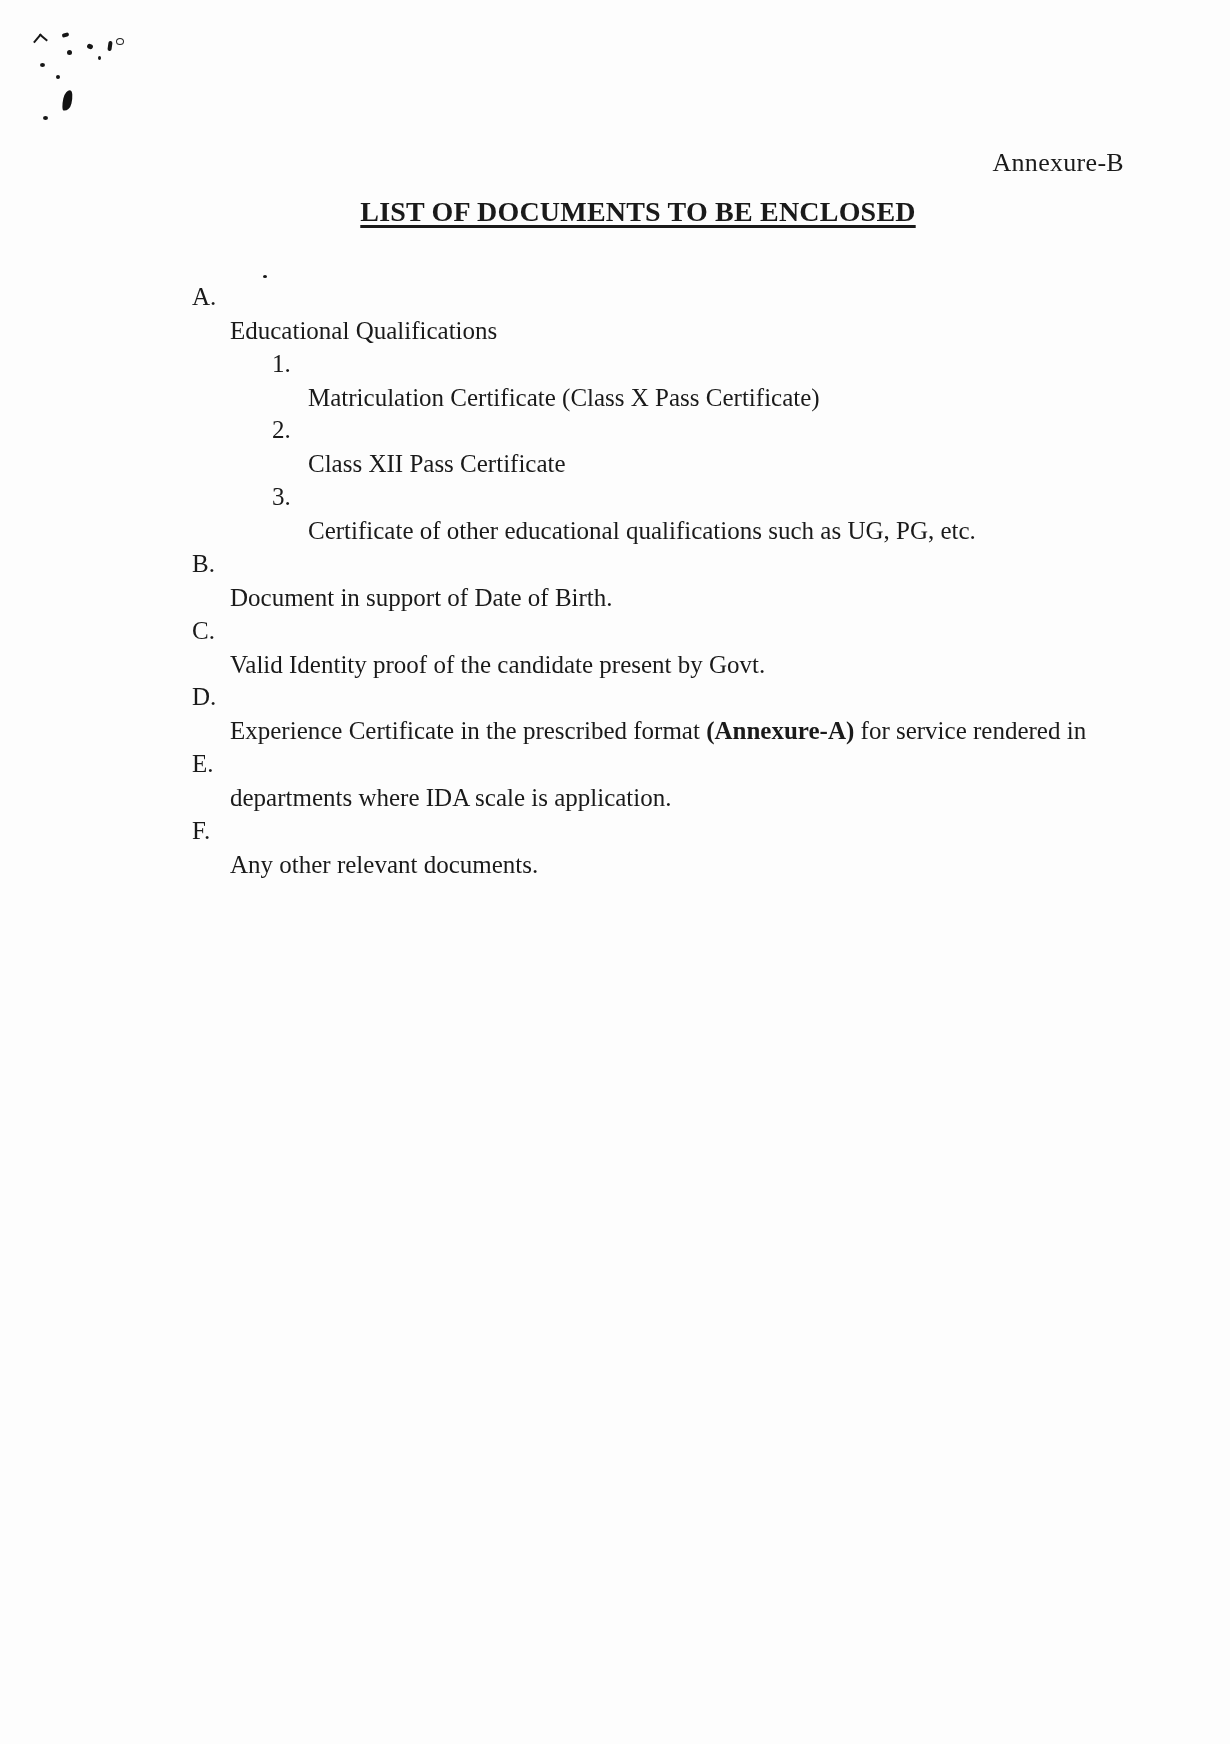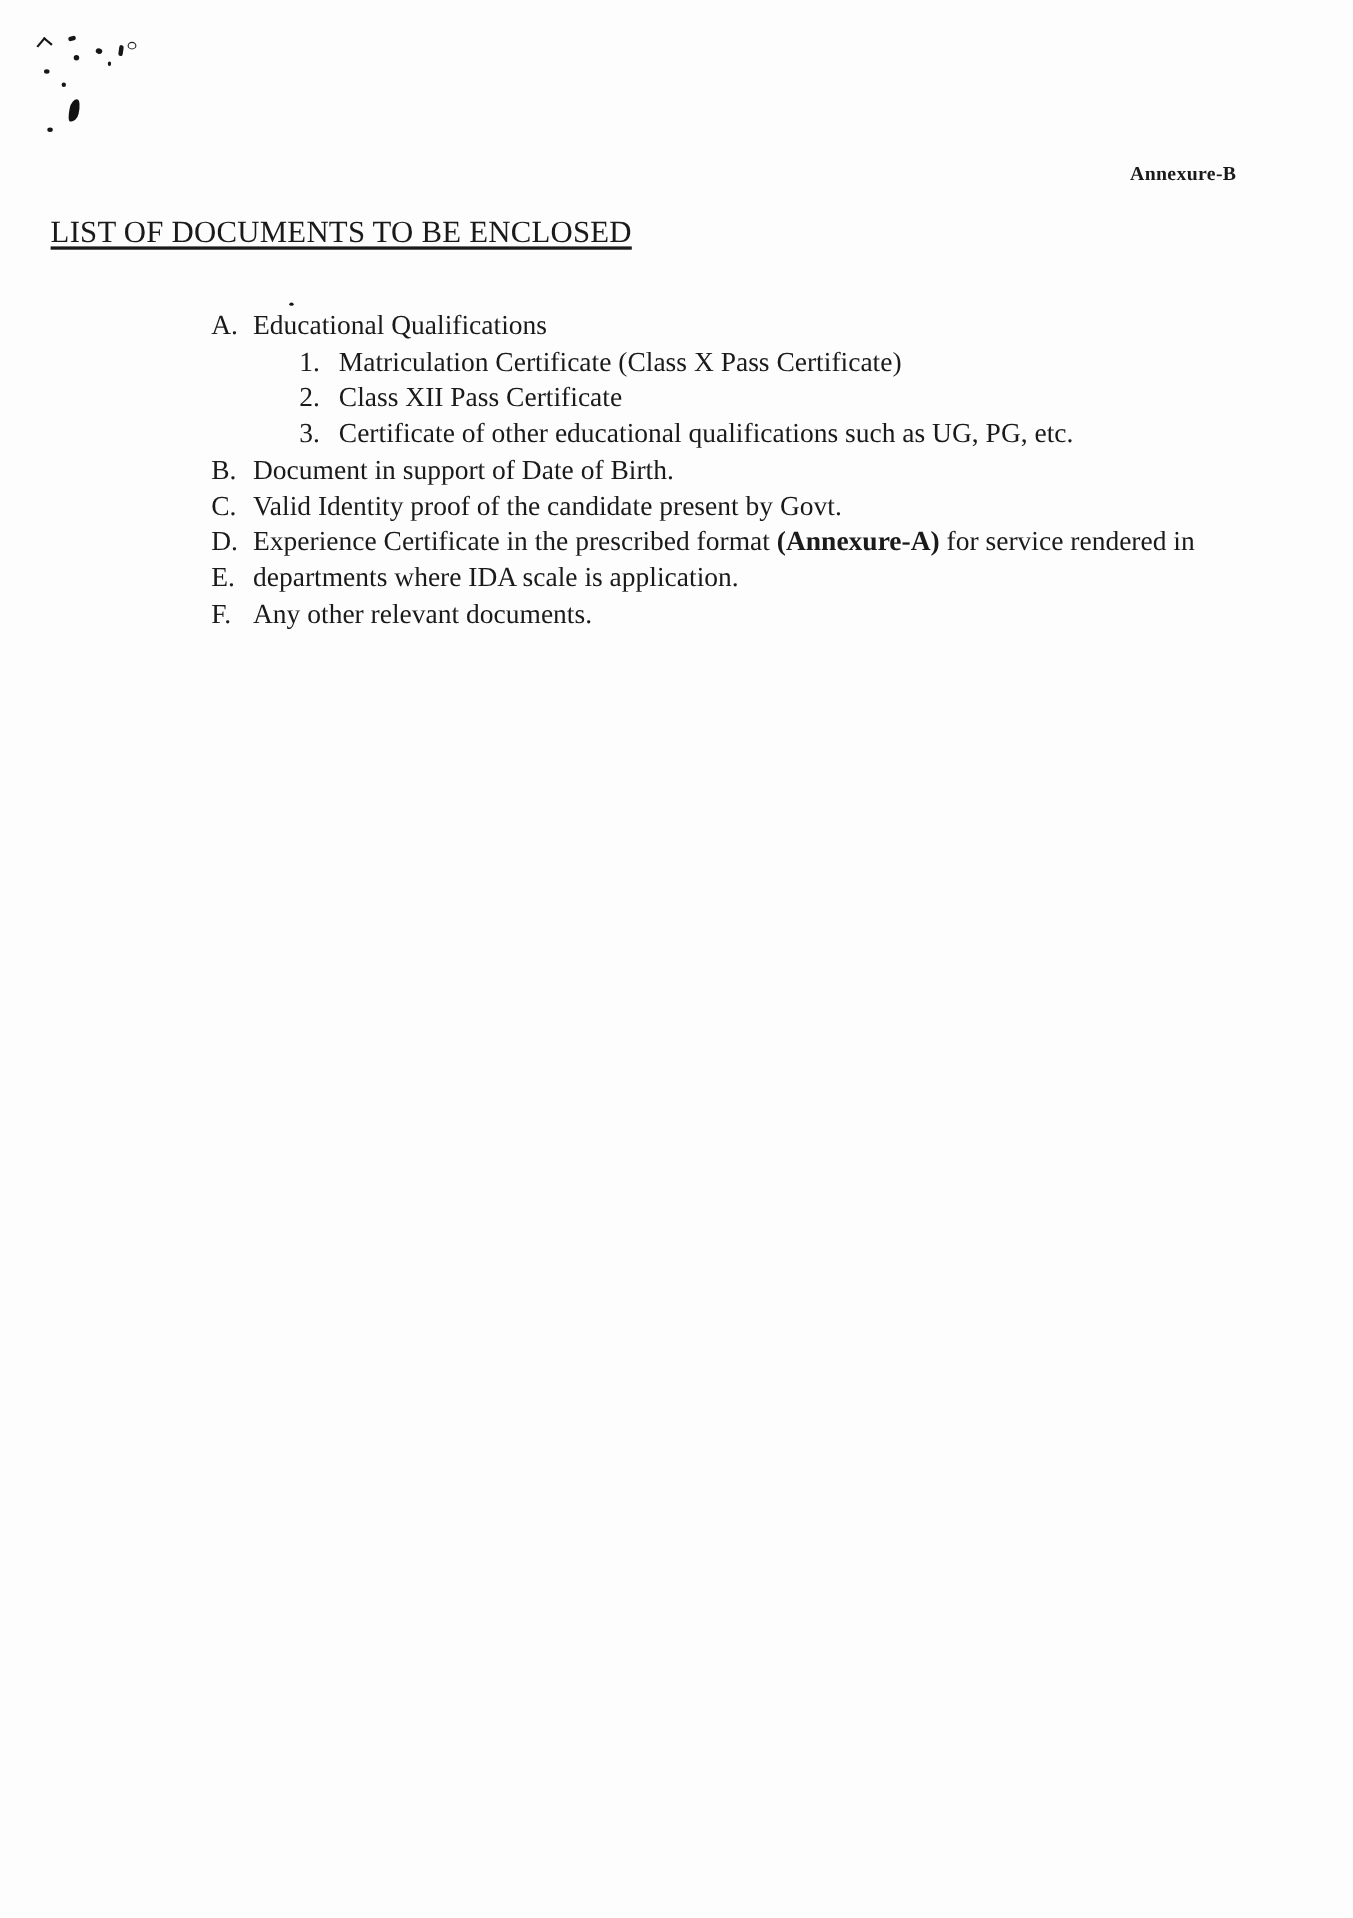--- a/index.html
+++ b/index.html
@@ -15,7 +15,7 @@
   .annexure {
     position:absolute;
     top:148px; right:106px;
-    font-size:18px; font-weight:700;
+    font-size:26px; font-weight:400;
     letter-spacing:0.3px;
   }
 

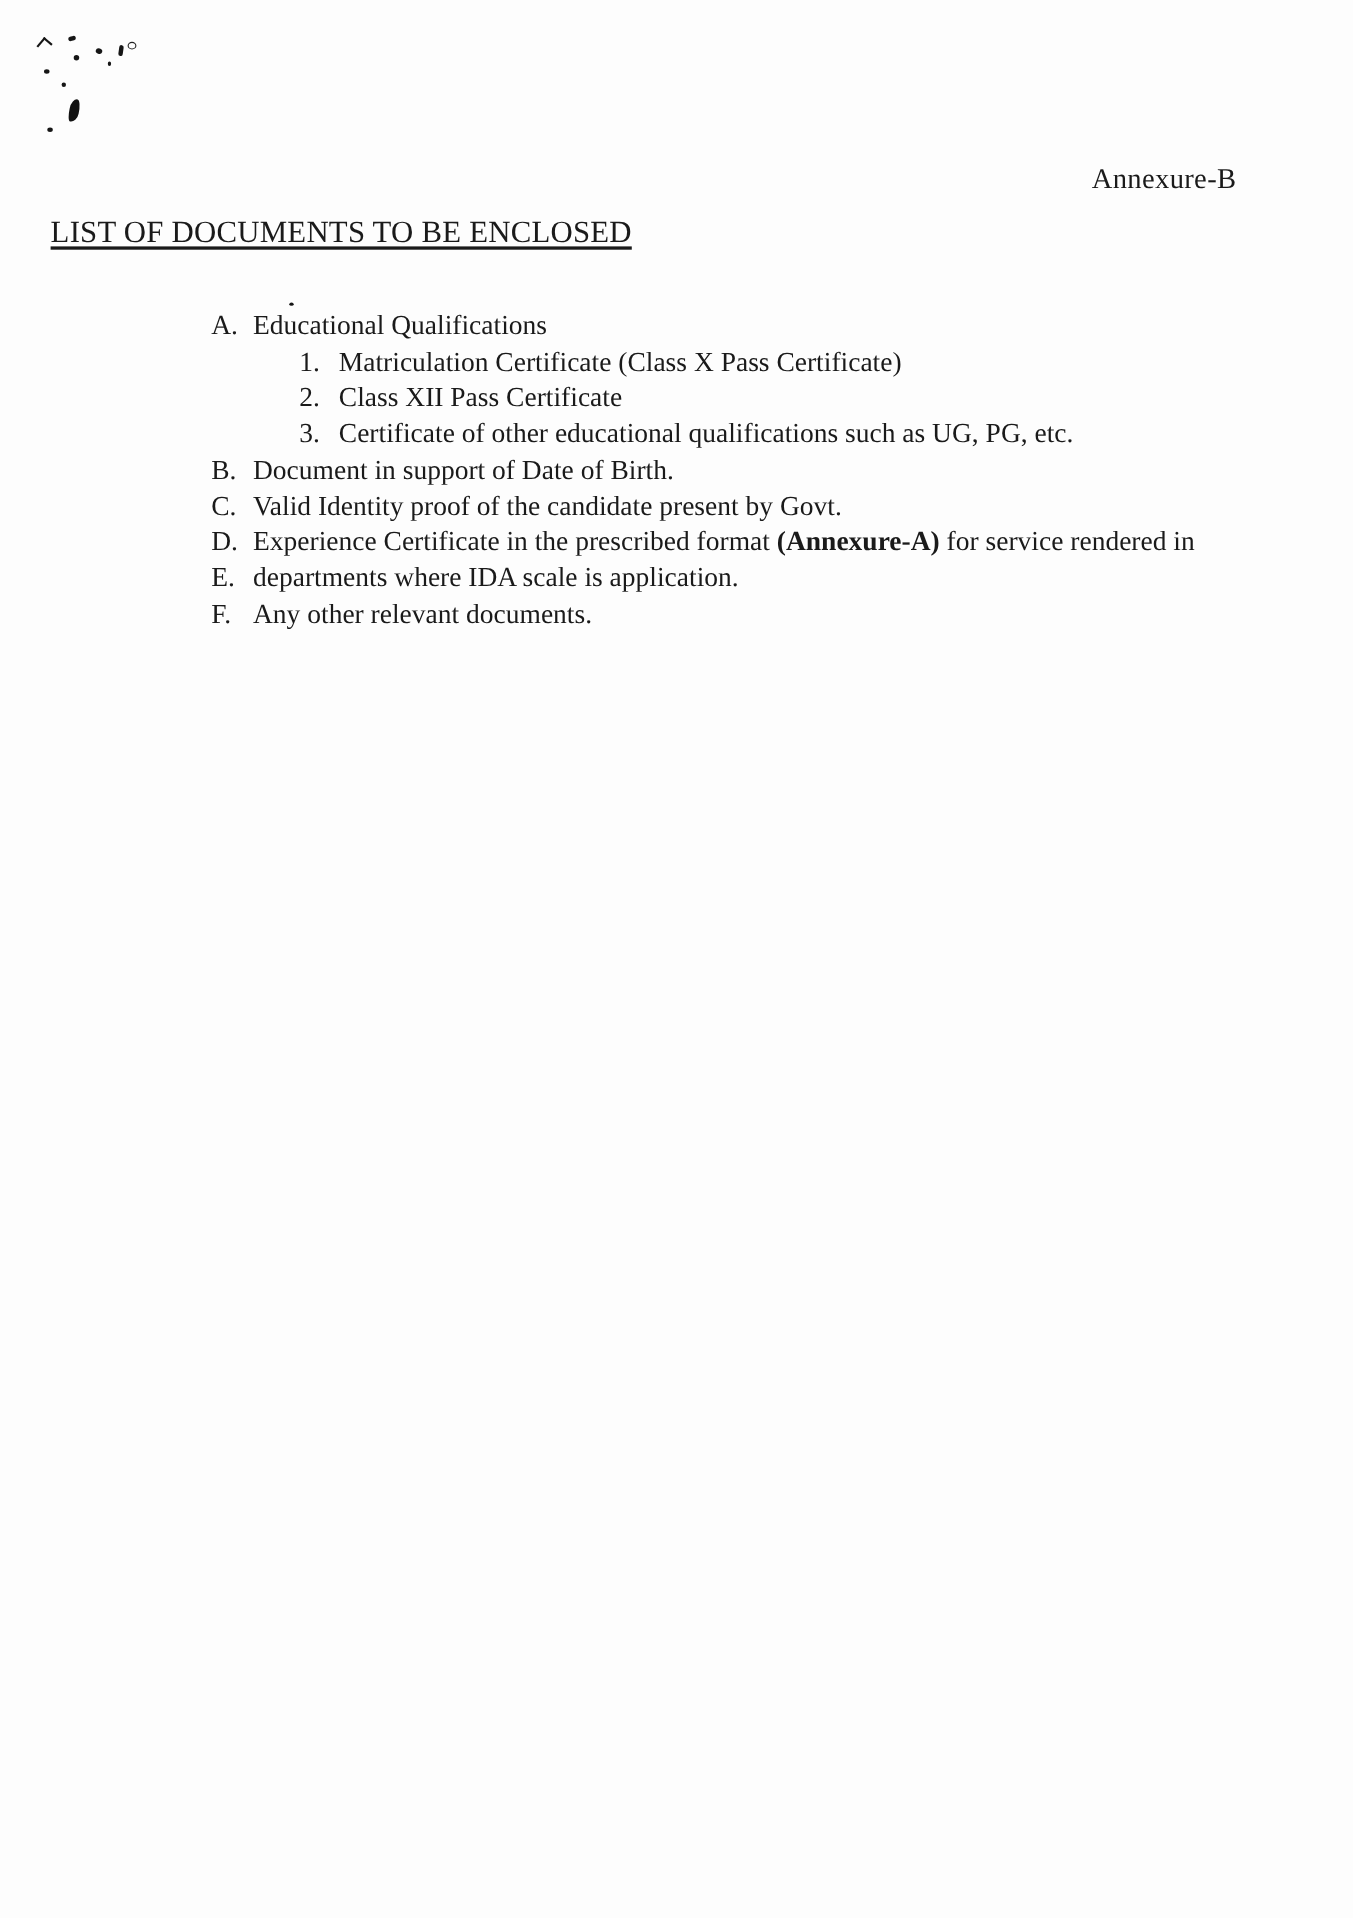--- a/index.html
+++ b/index.html
@@ -22,8 +22,8 @@
   .doc-title {
     position:absolute;
     top:196px; left:46px; right:0;
-    text-align:left;
-    font-size:28px; font-weight:400;
+    text-align:center;
+    font-size:28px; font-weight:700;
     letter-spacing:0.2px;
   }
   .doc-title span {

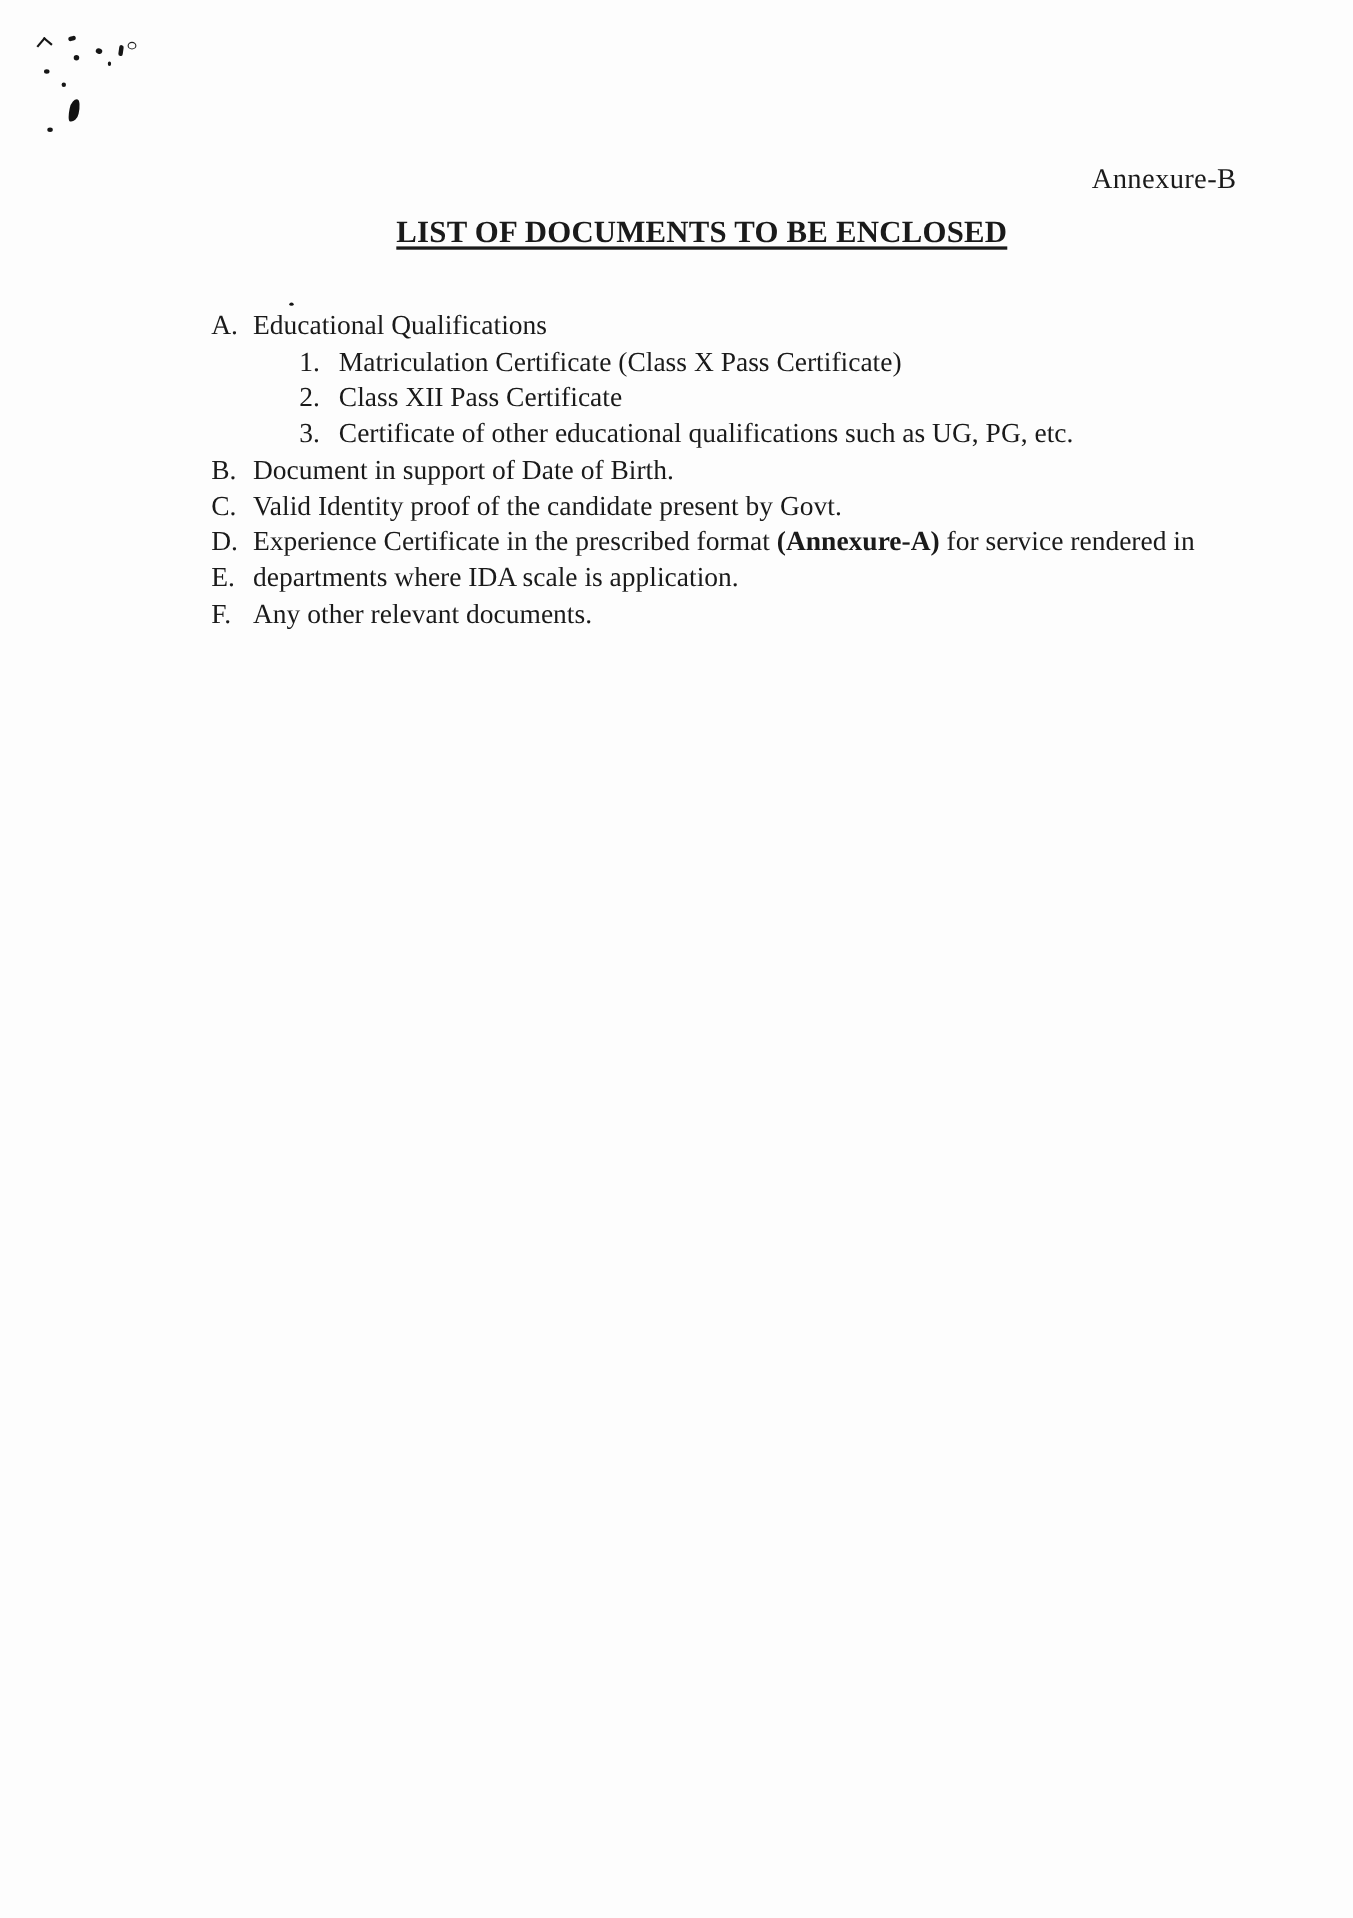--- a/index.html
+++ b/index.html
@@ -39,7 +39,7 @@
   }
   .row { display:flex; align-items:flex-start; }
   .marker { flex:0 0 38px; }
-  .body { flex:1; min-width:0; }
+  .body { flex:1; min-width:0;margin-top:34px; }
   .row.sub { padding-left:80px; }
   .row.sub .marker { flex:0 0 36px; }
 

